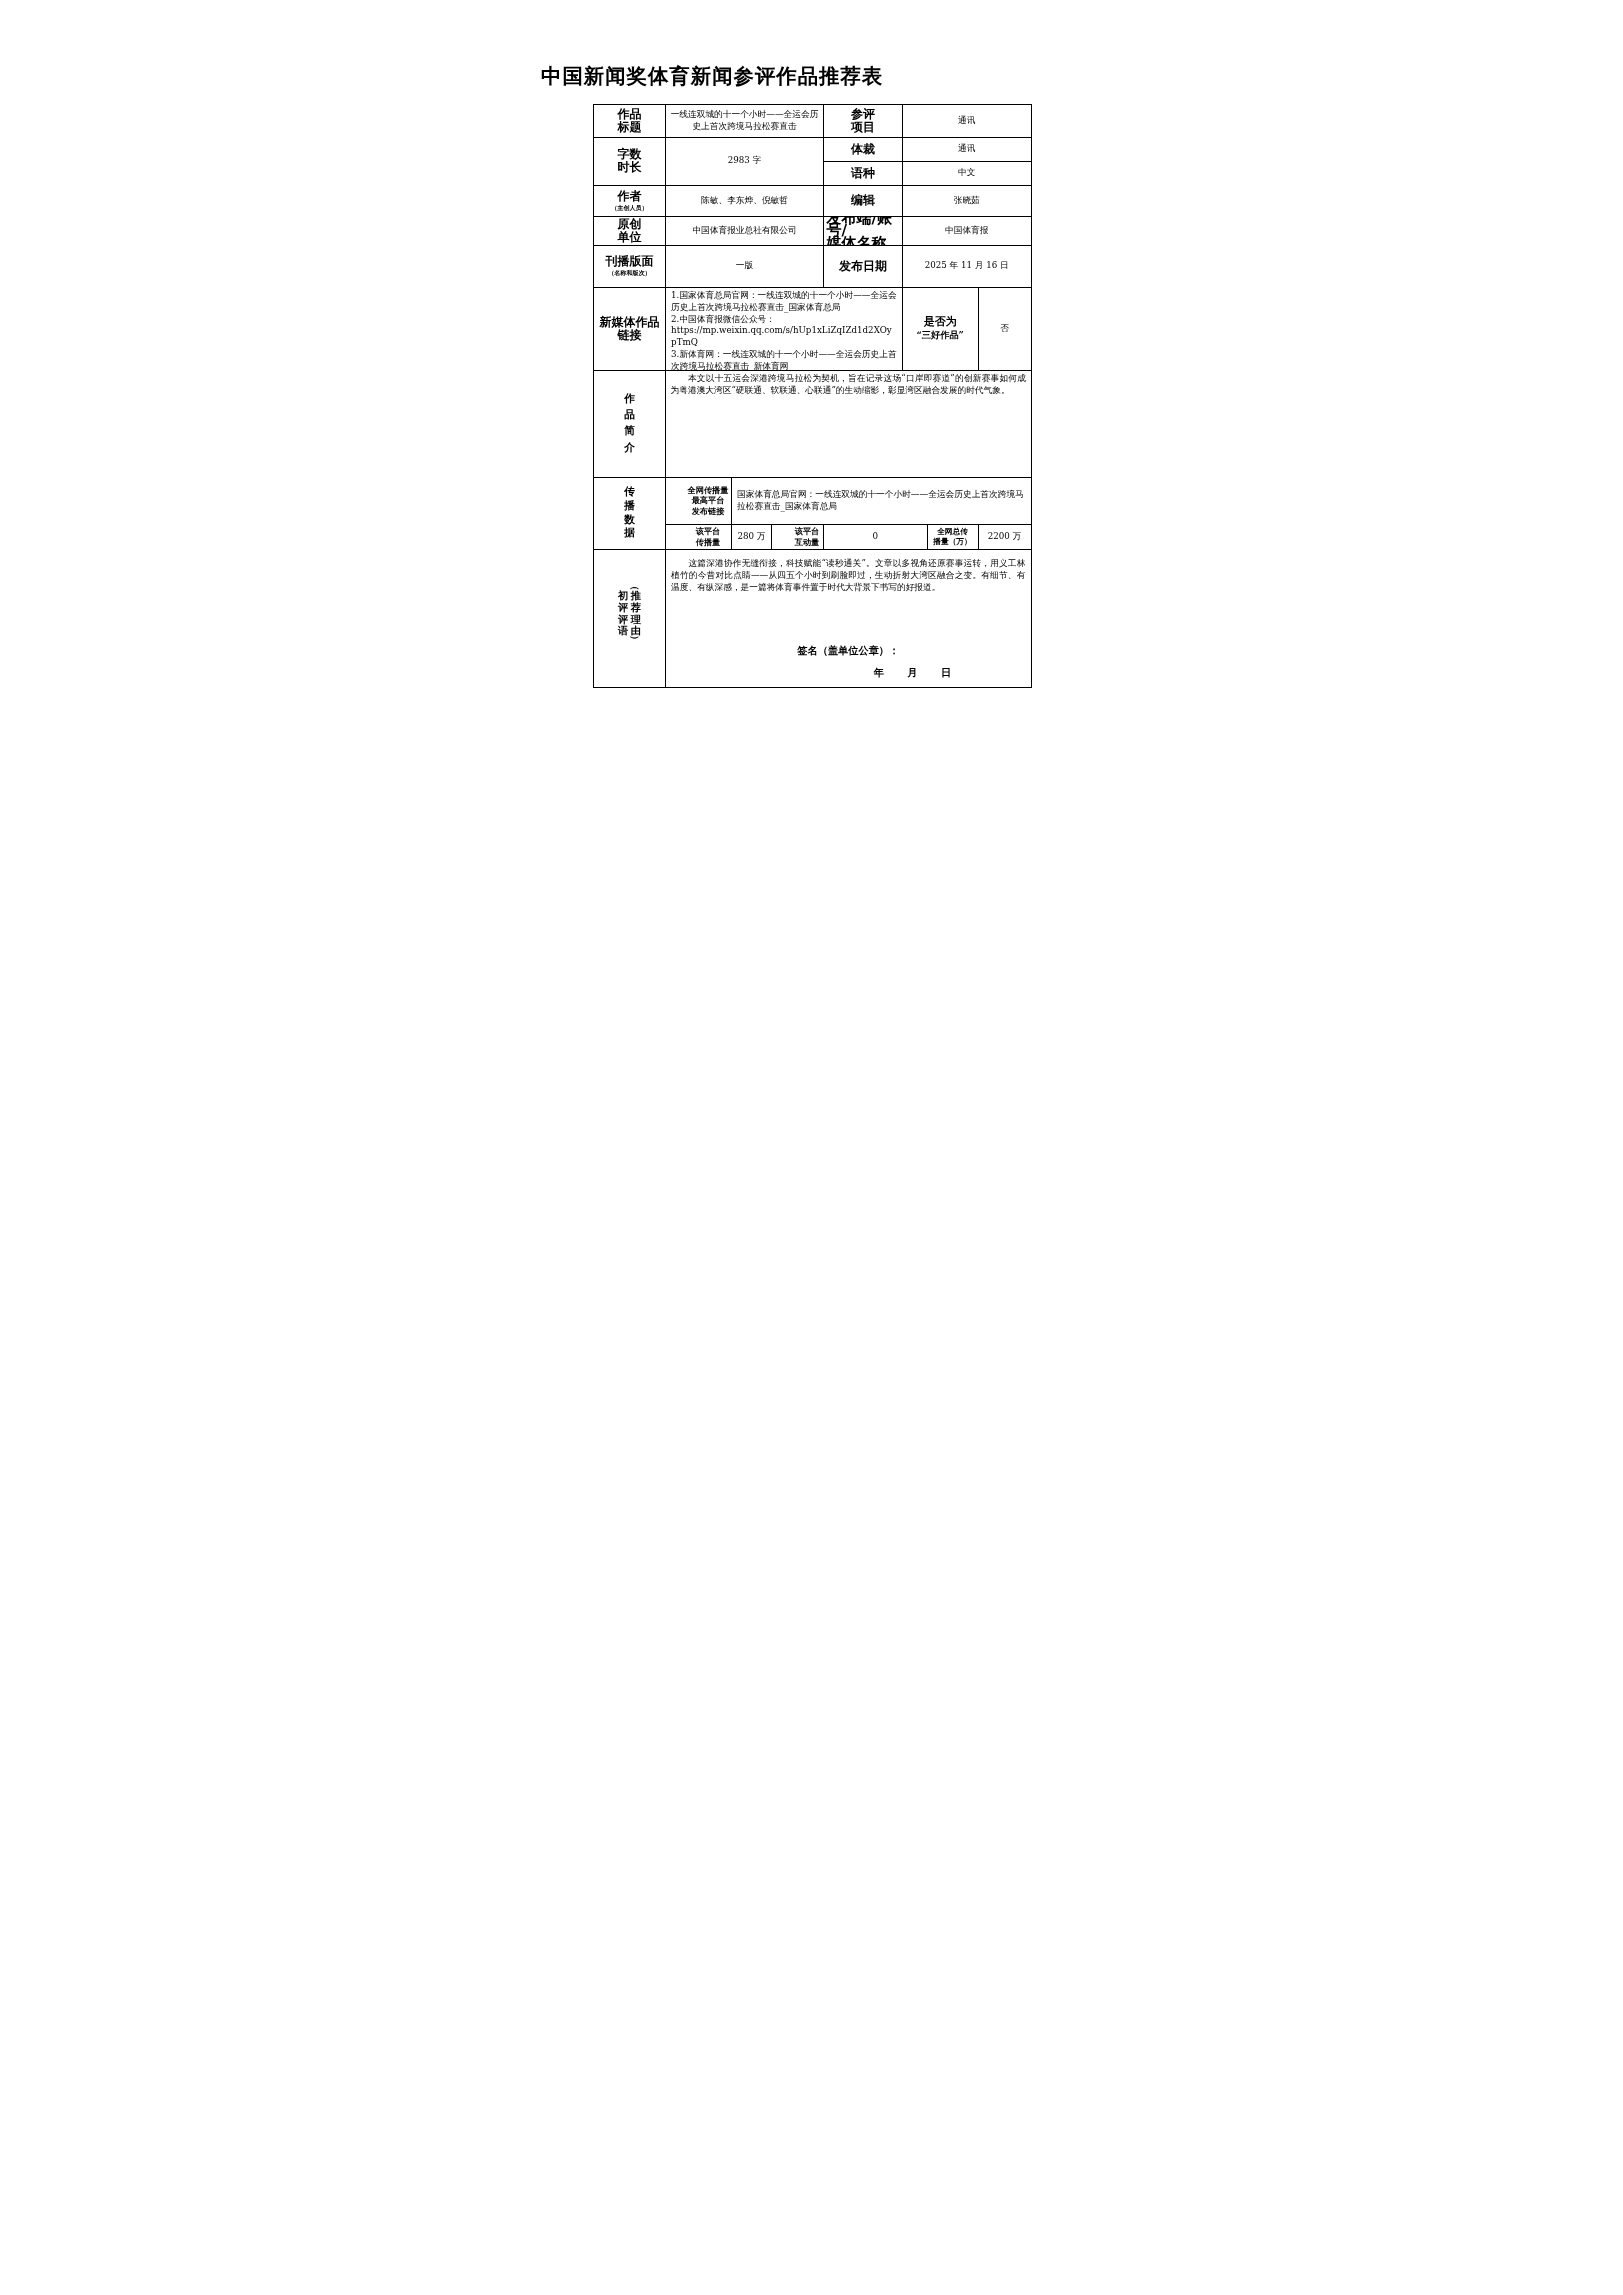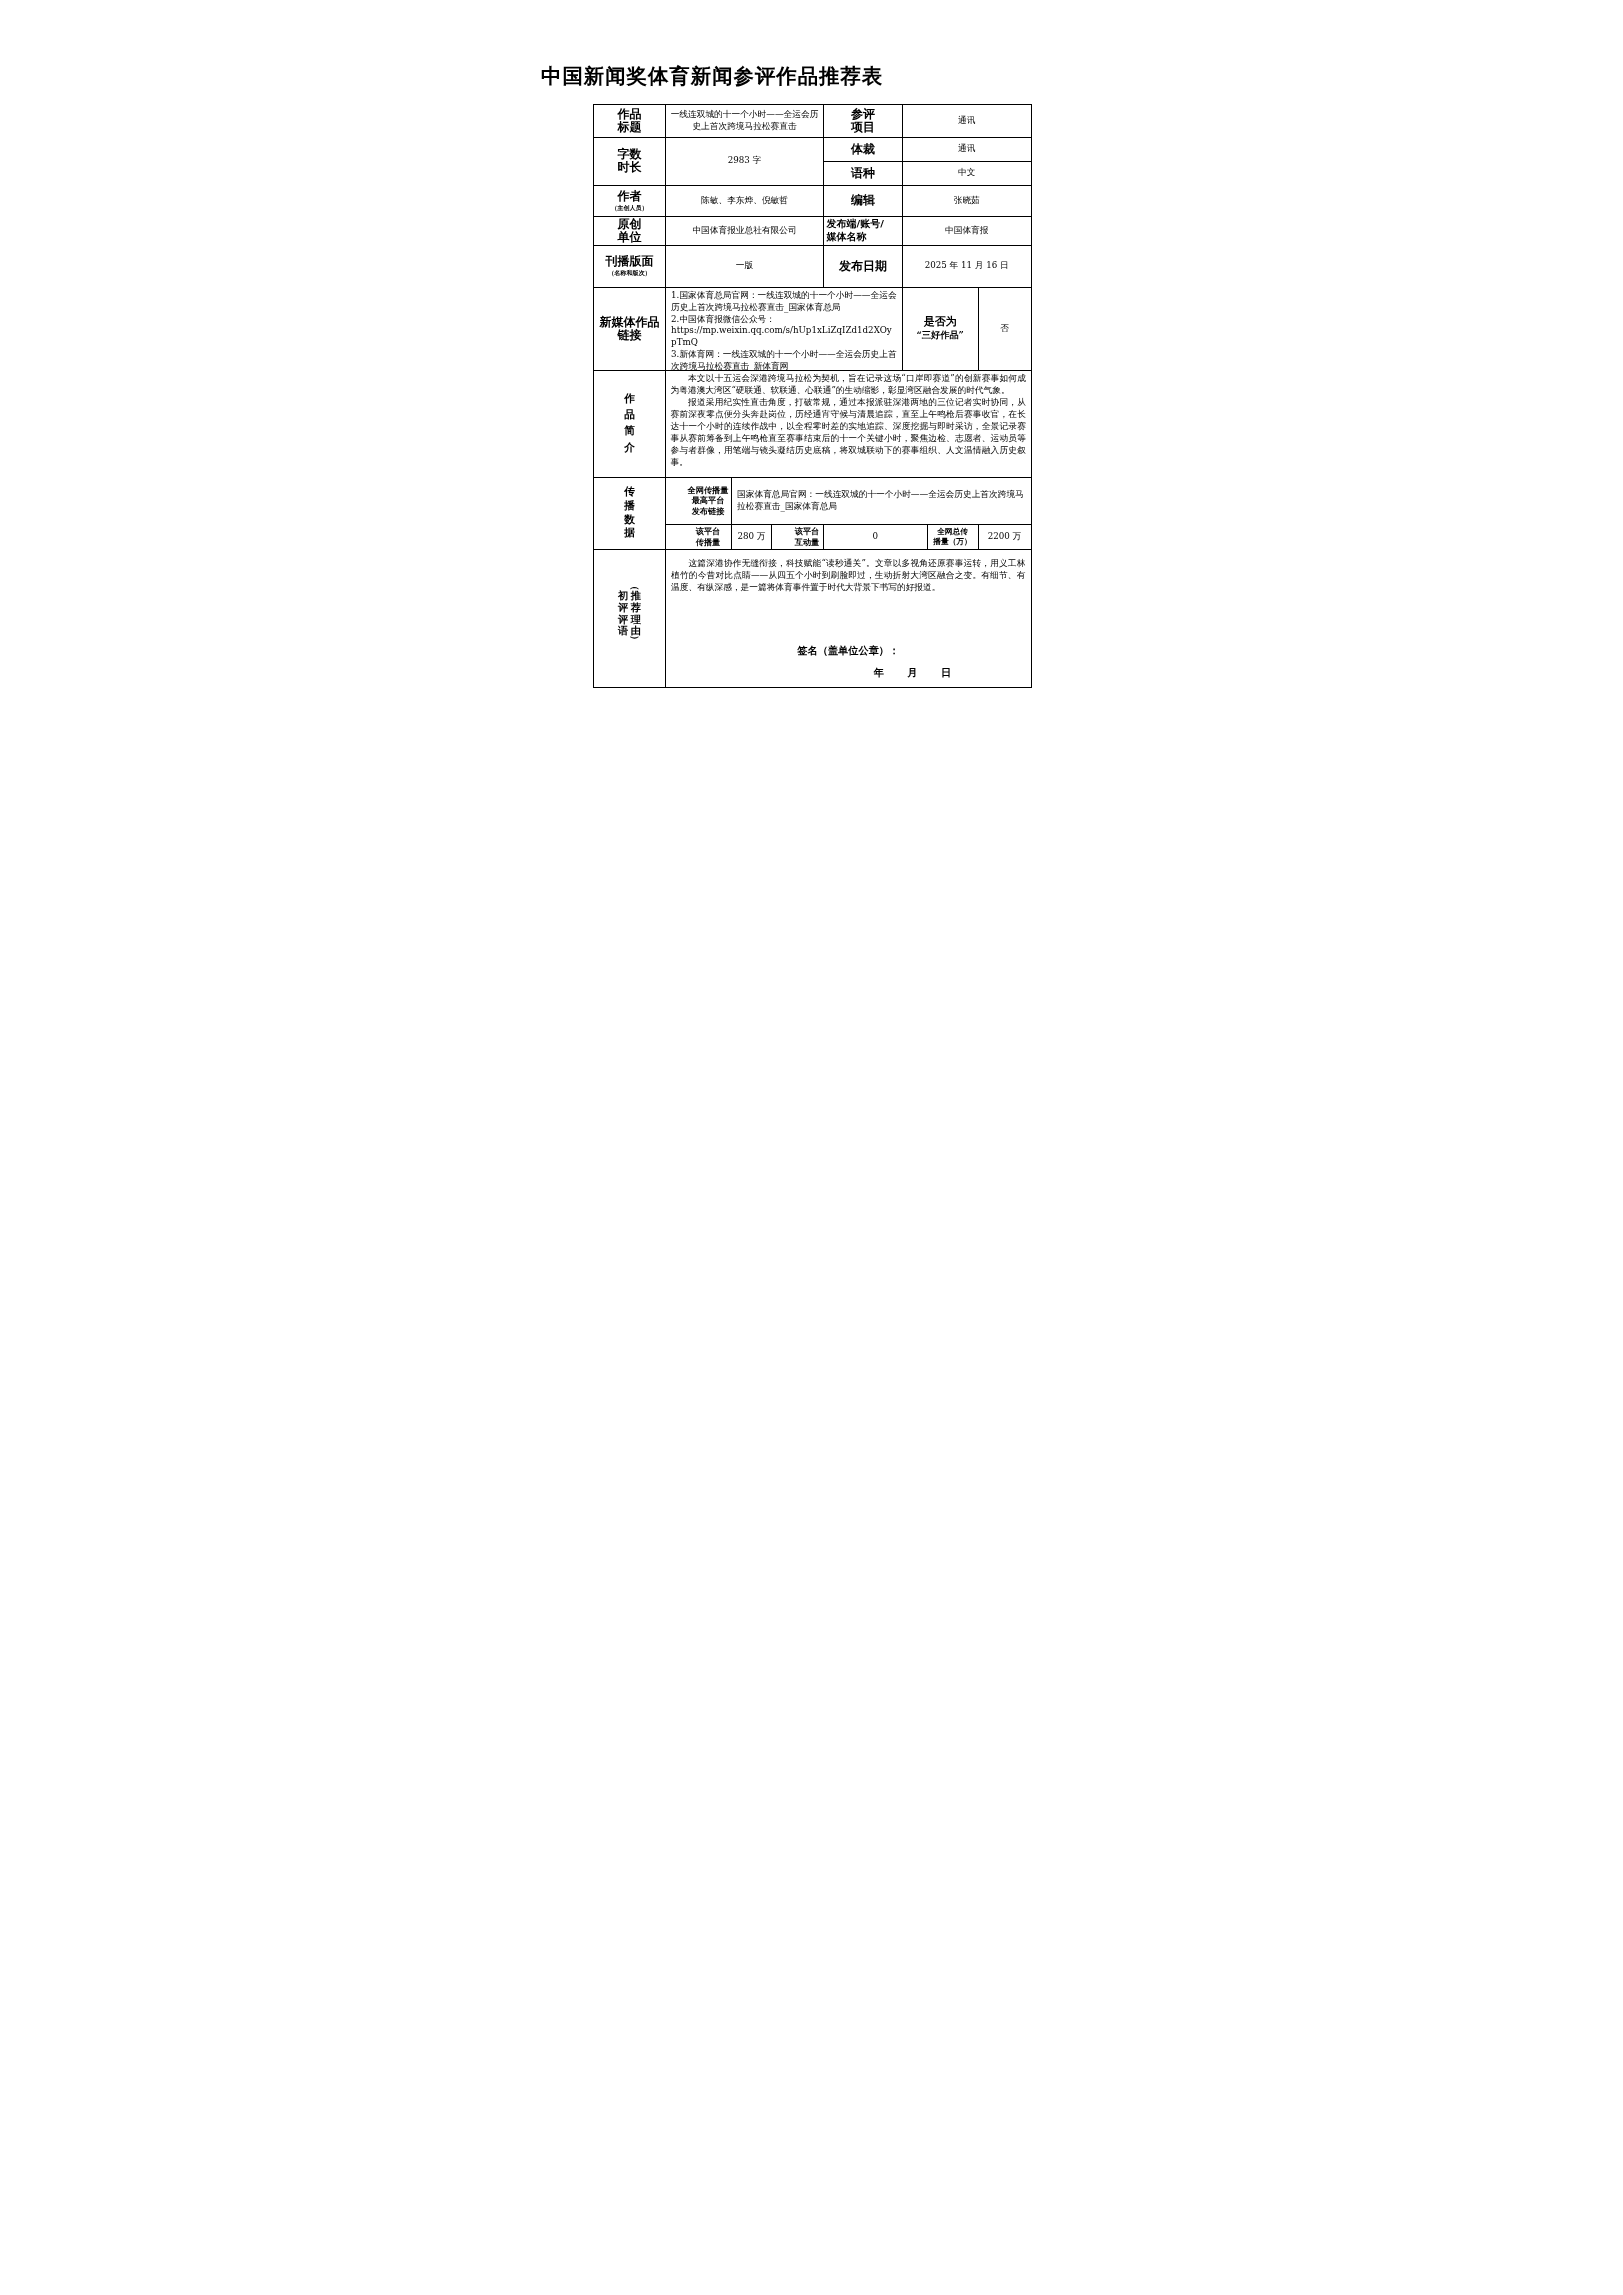--- a/index.html
+++ b/index.html
@@ -51,7 +51,7 @@
   .rev-col span.paren{height:7.7px;transform:rotate(90deg);font-size:9.2px;}
   .rev-col .spacer{height:7.7px;}
   .chan-lbl{align-items:flex-start;text-align:left;padding-left:2.6px;}
-  .chan-lbl .lbl{font-size:10px;line-height:12.3px;}
+  .chan-lbl .lbl{font-size:15px;line-height:12.3px;}
 </style>
 </head>
 <body>

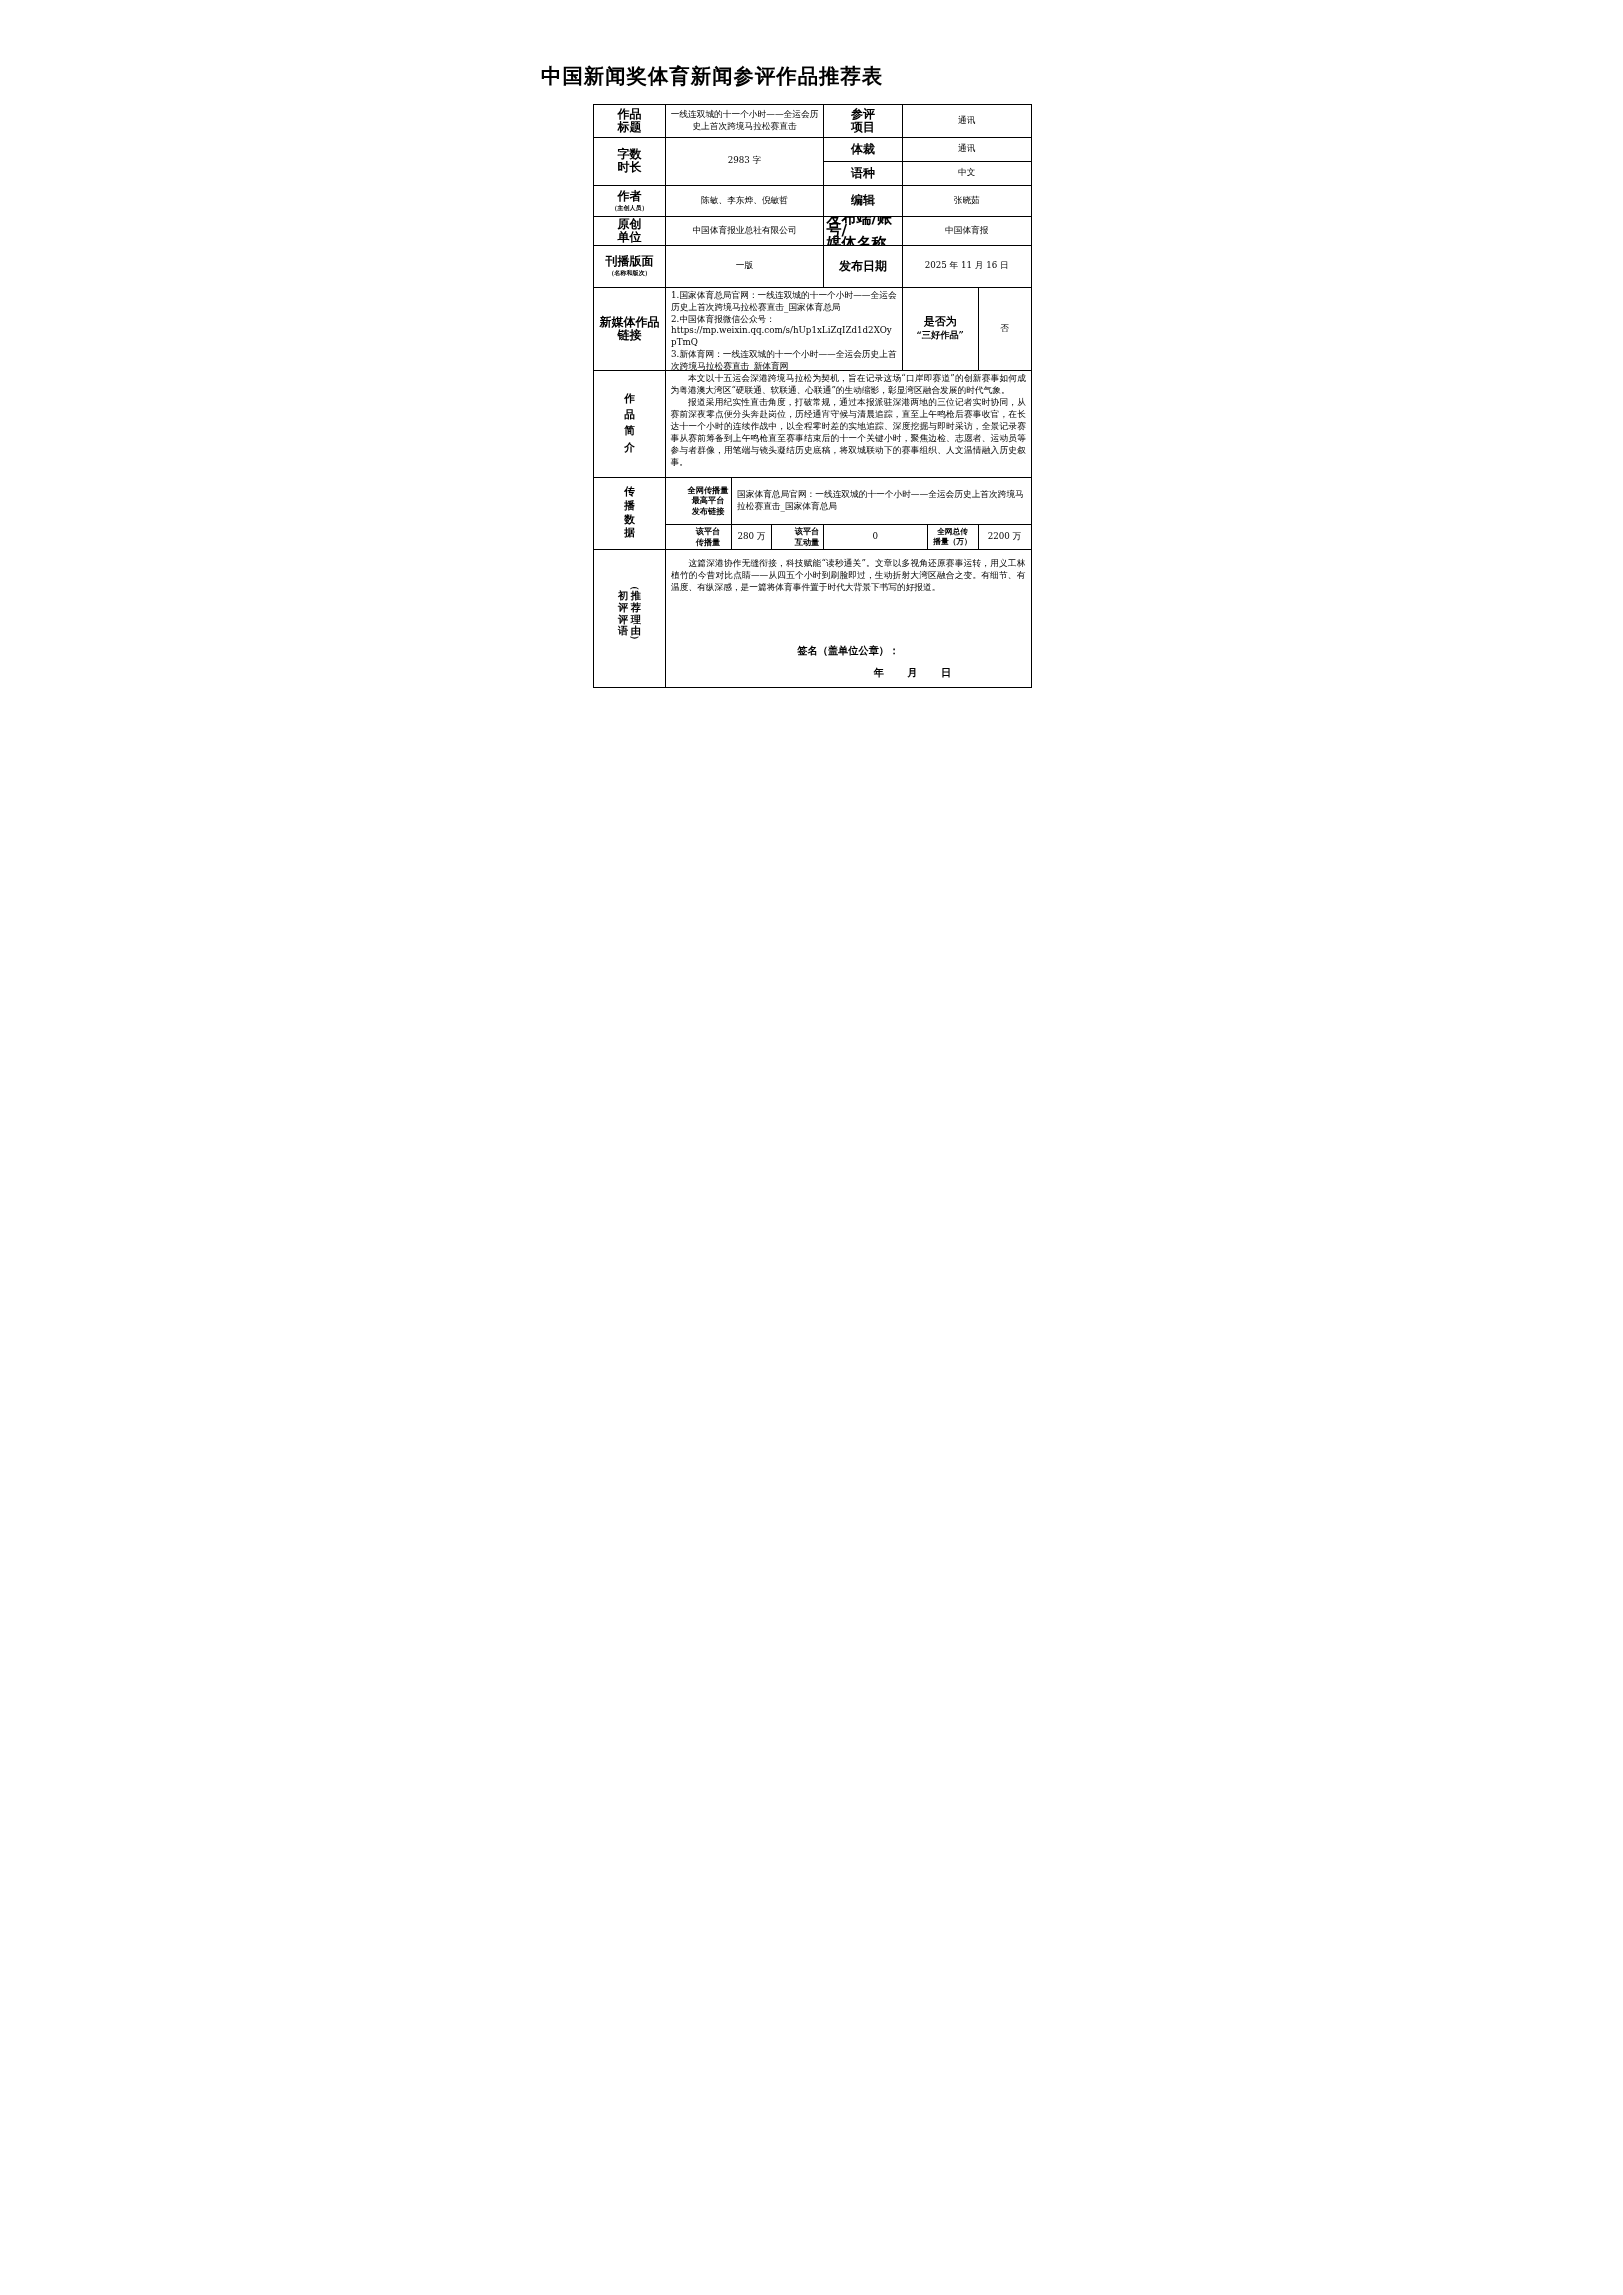--- a/index.html
+++ b/index.html
@@ -166,7 +166,6 @@
     </div>
     <div class="cell nr block intro" style="grid-area:8/2/9/9">
       <p>本文以十五运会深港跨境马拉松为契机，旨在记录这场“口岸即赛道”的创新赛事如何成为粤港澳大湾区“硬联通、软联通、心联通”的生动缩影，彰显湾区融合发展的时代气象。</p>
-      <p>报道采用纪实性直击角度，打破常规，通过本报派驻深港两地的三位记者实时协同，从赛前深夜零点便分头奔赴岗位，历经通宵守候与清晨追踪，直至上午鸣枪后赛事收官，在长达十一个小时的连续作战中，以全程零时差的实地追踪、深度挖掘与即时采访，全景记录赛事从赛前筹备到上午鸣枪直至赛事结束后的十一个关键小时，聚焦边检、志愿者、运动员等参与者群像，用笔端与镜头凝结历史底稿，将双城联动下的赛事组织、人文温情融入历史叙事。</p>
     </div>
 
     <div class="cell vlabel vgap-sm" style="grid-area:9/1/11/2">

